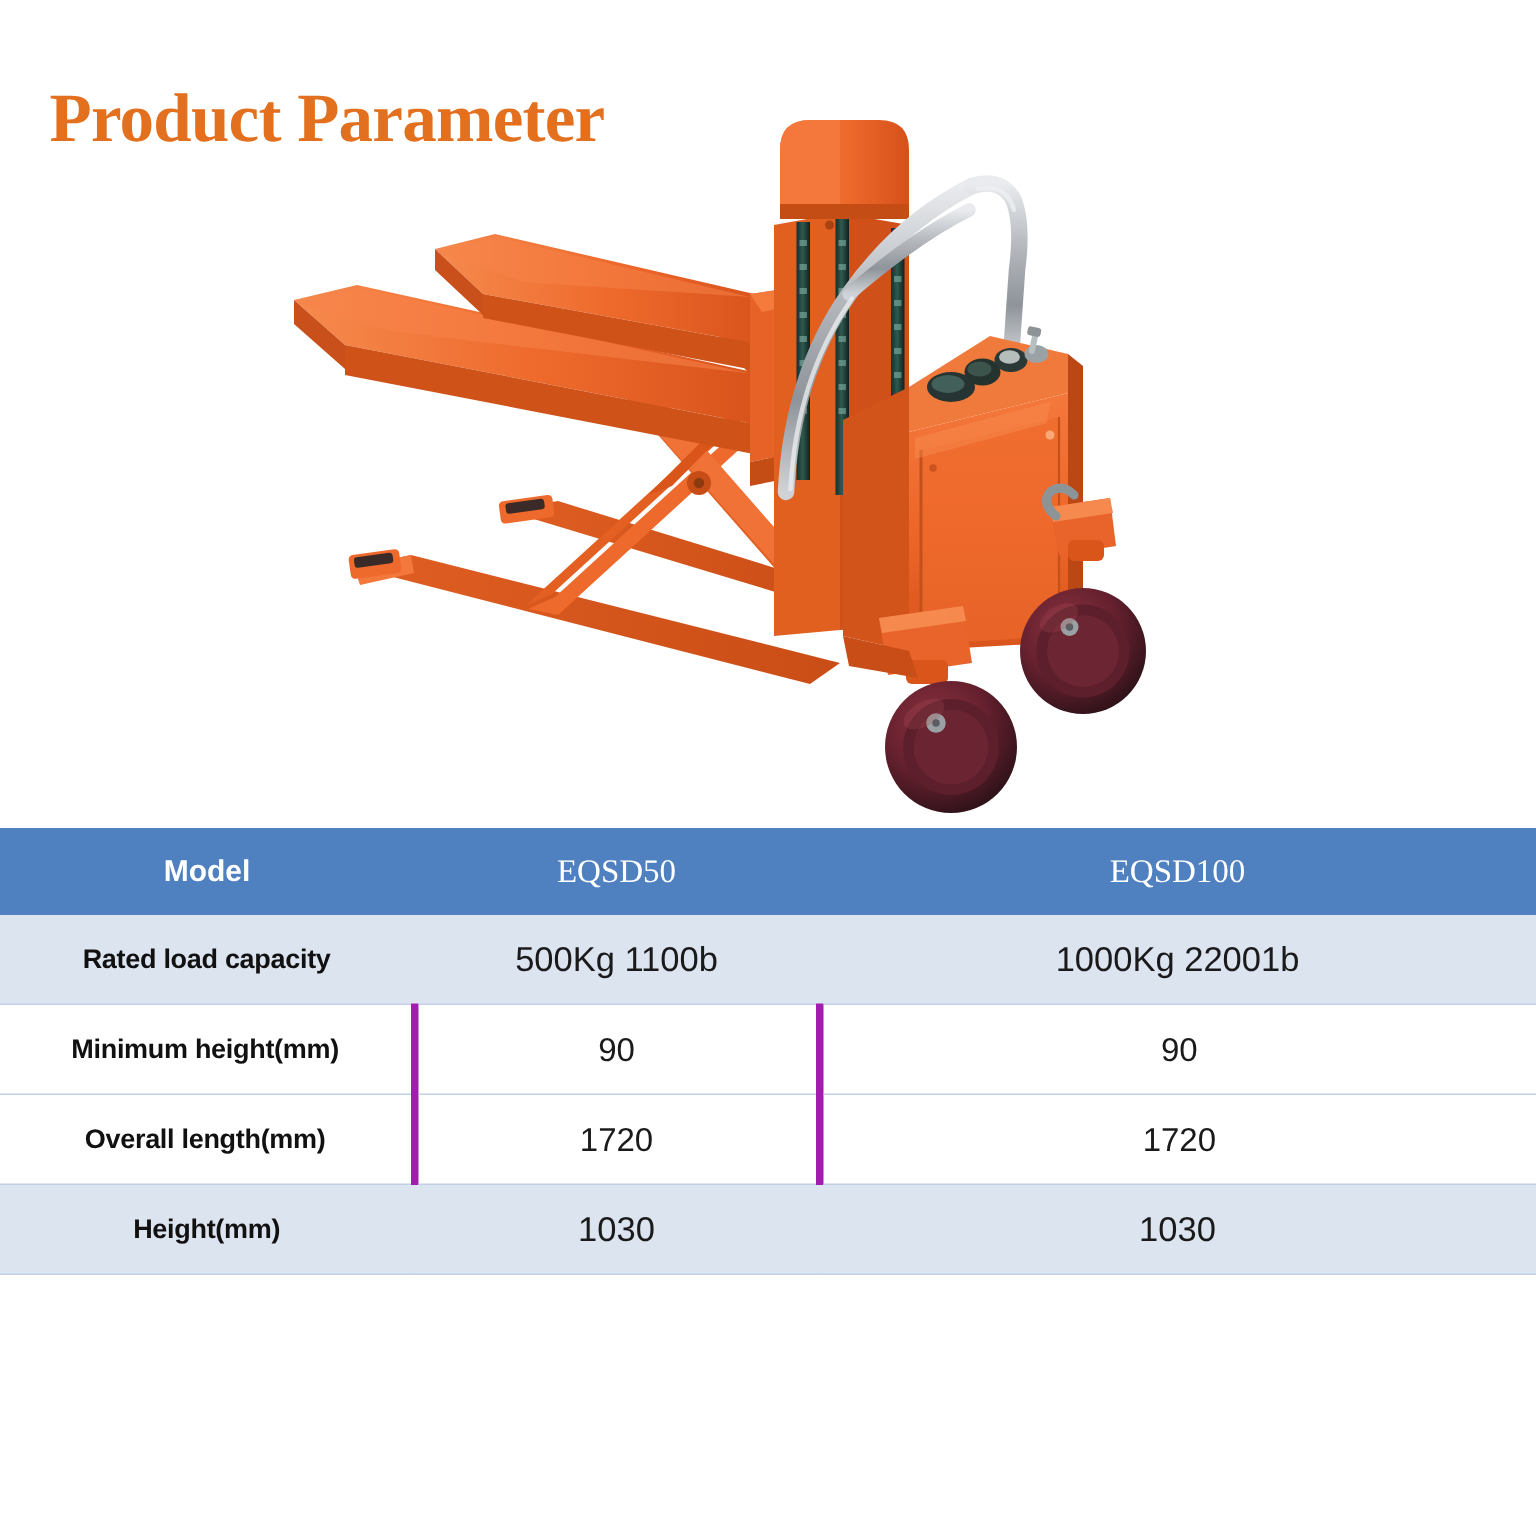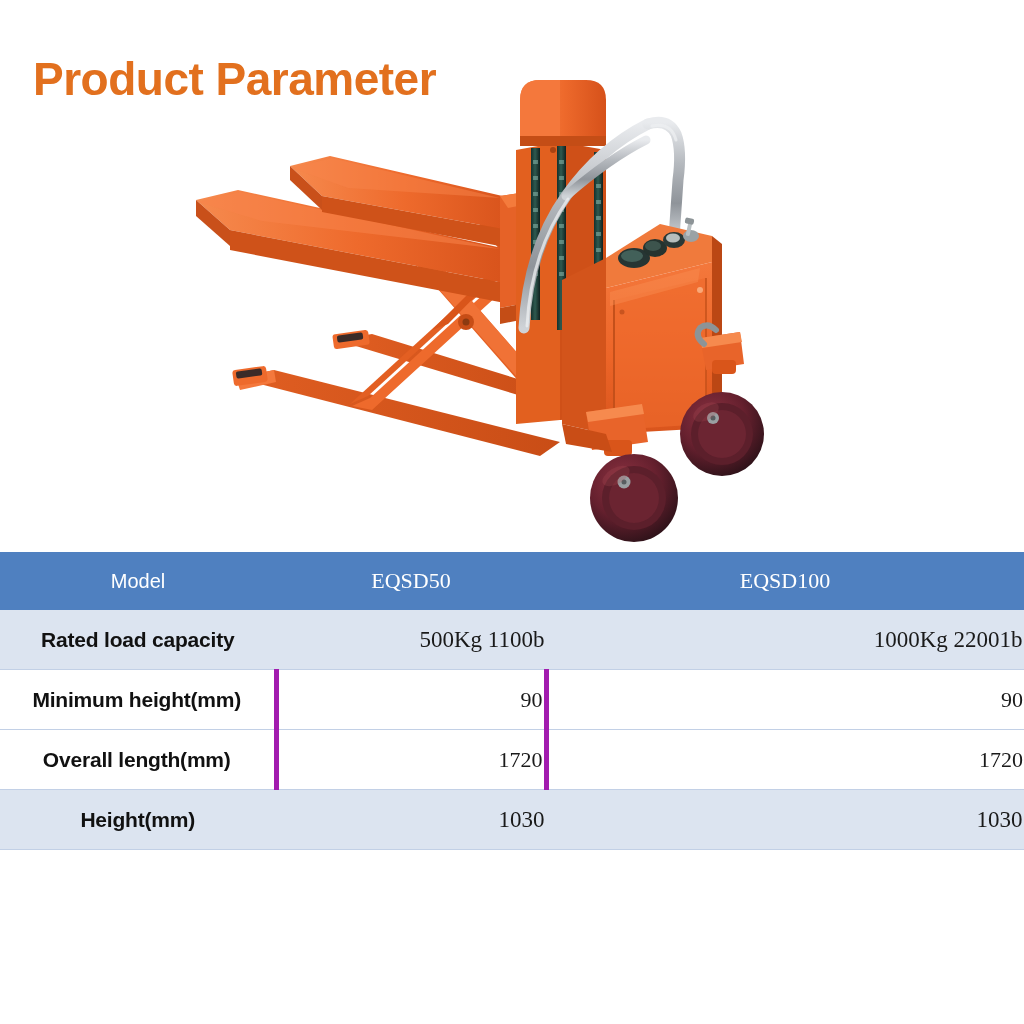--- a/index.html
+++ b/index.html
@@ -16,6 +16,7 @@
     font-size:46px;font-weight:bold;
     color:#e2701e;letter-spacing:-0.5px;
     line-height:1;
+    font-family:Liberation Serif, serif;
   }
 
   

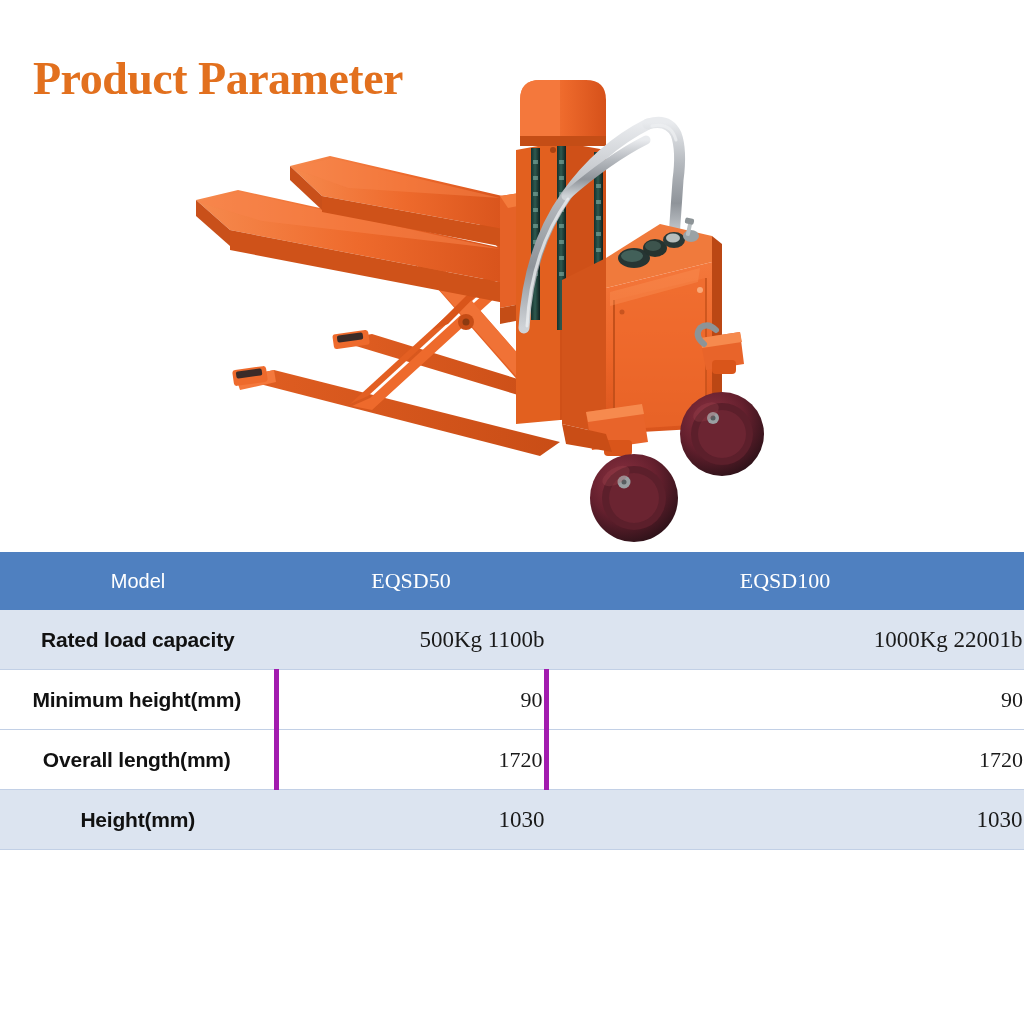--- a/index.html
+++ b/index.html
@@ -40,7 +40,7 @@
     background:#4f80c0;
     color:#ffffff;
     height:56px;
-    font-weight:normal;
+    font-weight:bold;
     border:none;
   }
   #spec-table th.h-model{font-size:20px;font-family:"Liberation Sans",sans-serif;}

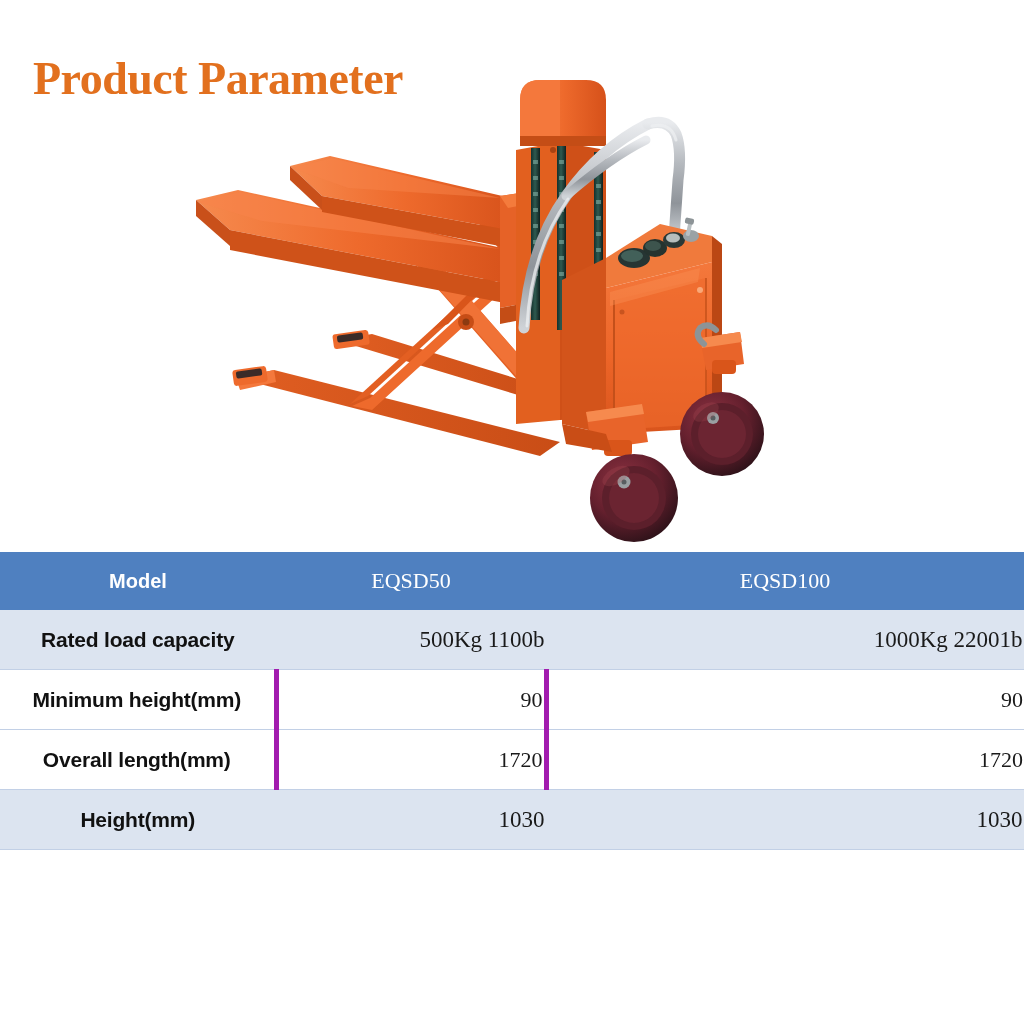--- a/index.html
+++ b/index.html
@@ -59,7 +59,7 @@
   #spec-table tr.tint td{border-right:1px solid transparent;}
 
   td.label{
-    font-size:21px;font-weight:bold;color:#111;
+    font-size:18px;font-weight:bold;color:#111;
     text-align:center;
     font-family:"Liberation Sans",sans-serif;
     letter-spacing:-0.2px;

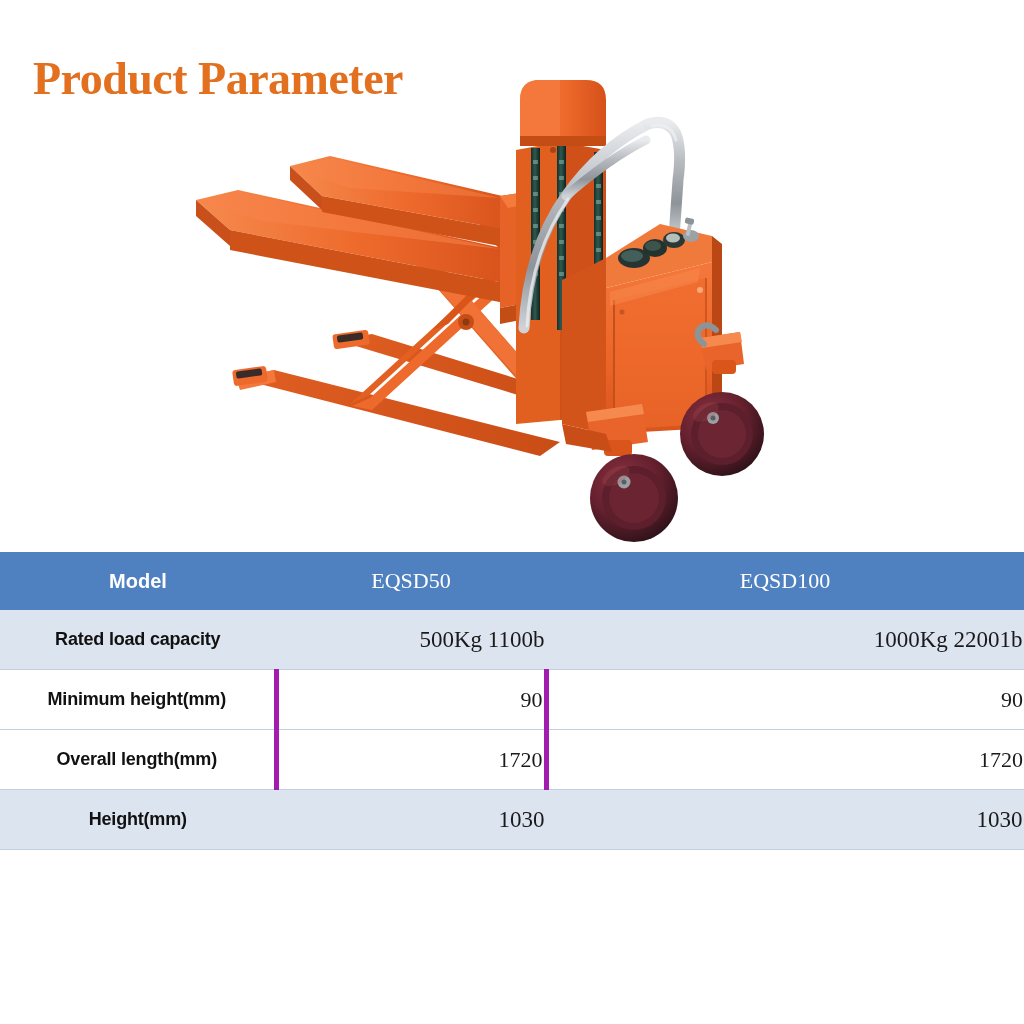--- a/index.html
+++ b/index.html
@@ -66,8 +66,8 @@
   }
   td.val{
     font-size:22px;color:#1a1a1a;
-    text-align:right;
-    font-family:Liberation Serif, serif;
+    text-align:center;
+    font-family:Liberation Sans, sans-serif;
   }
   tr.tint td.val{font-size:23px;}
 </style>

